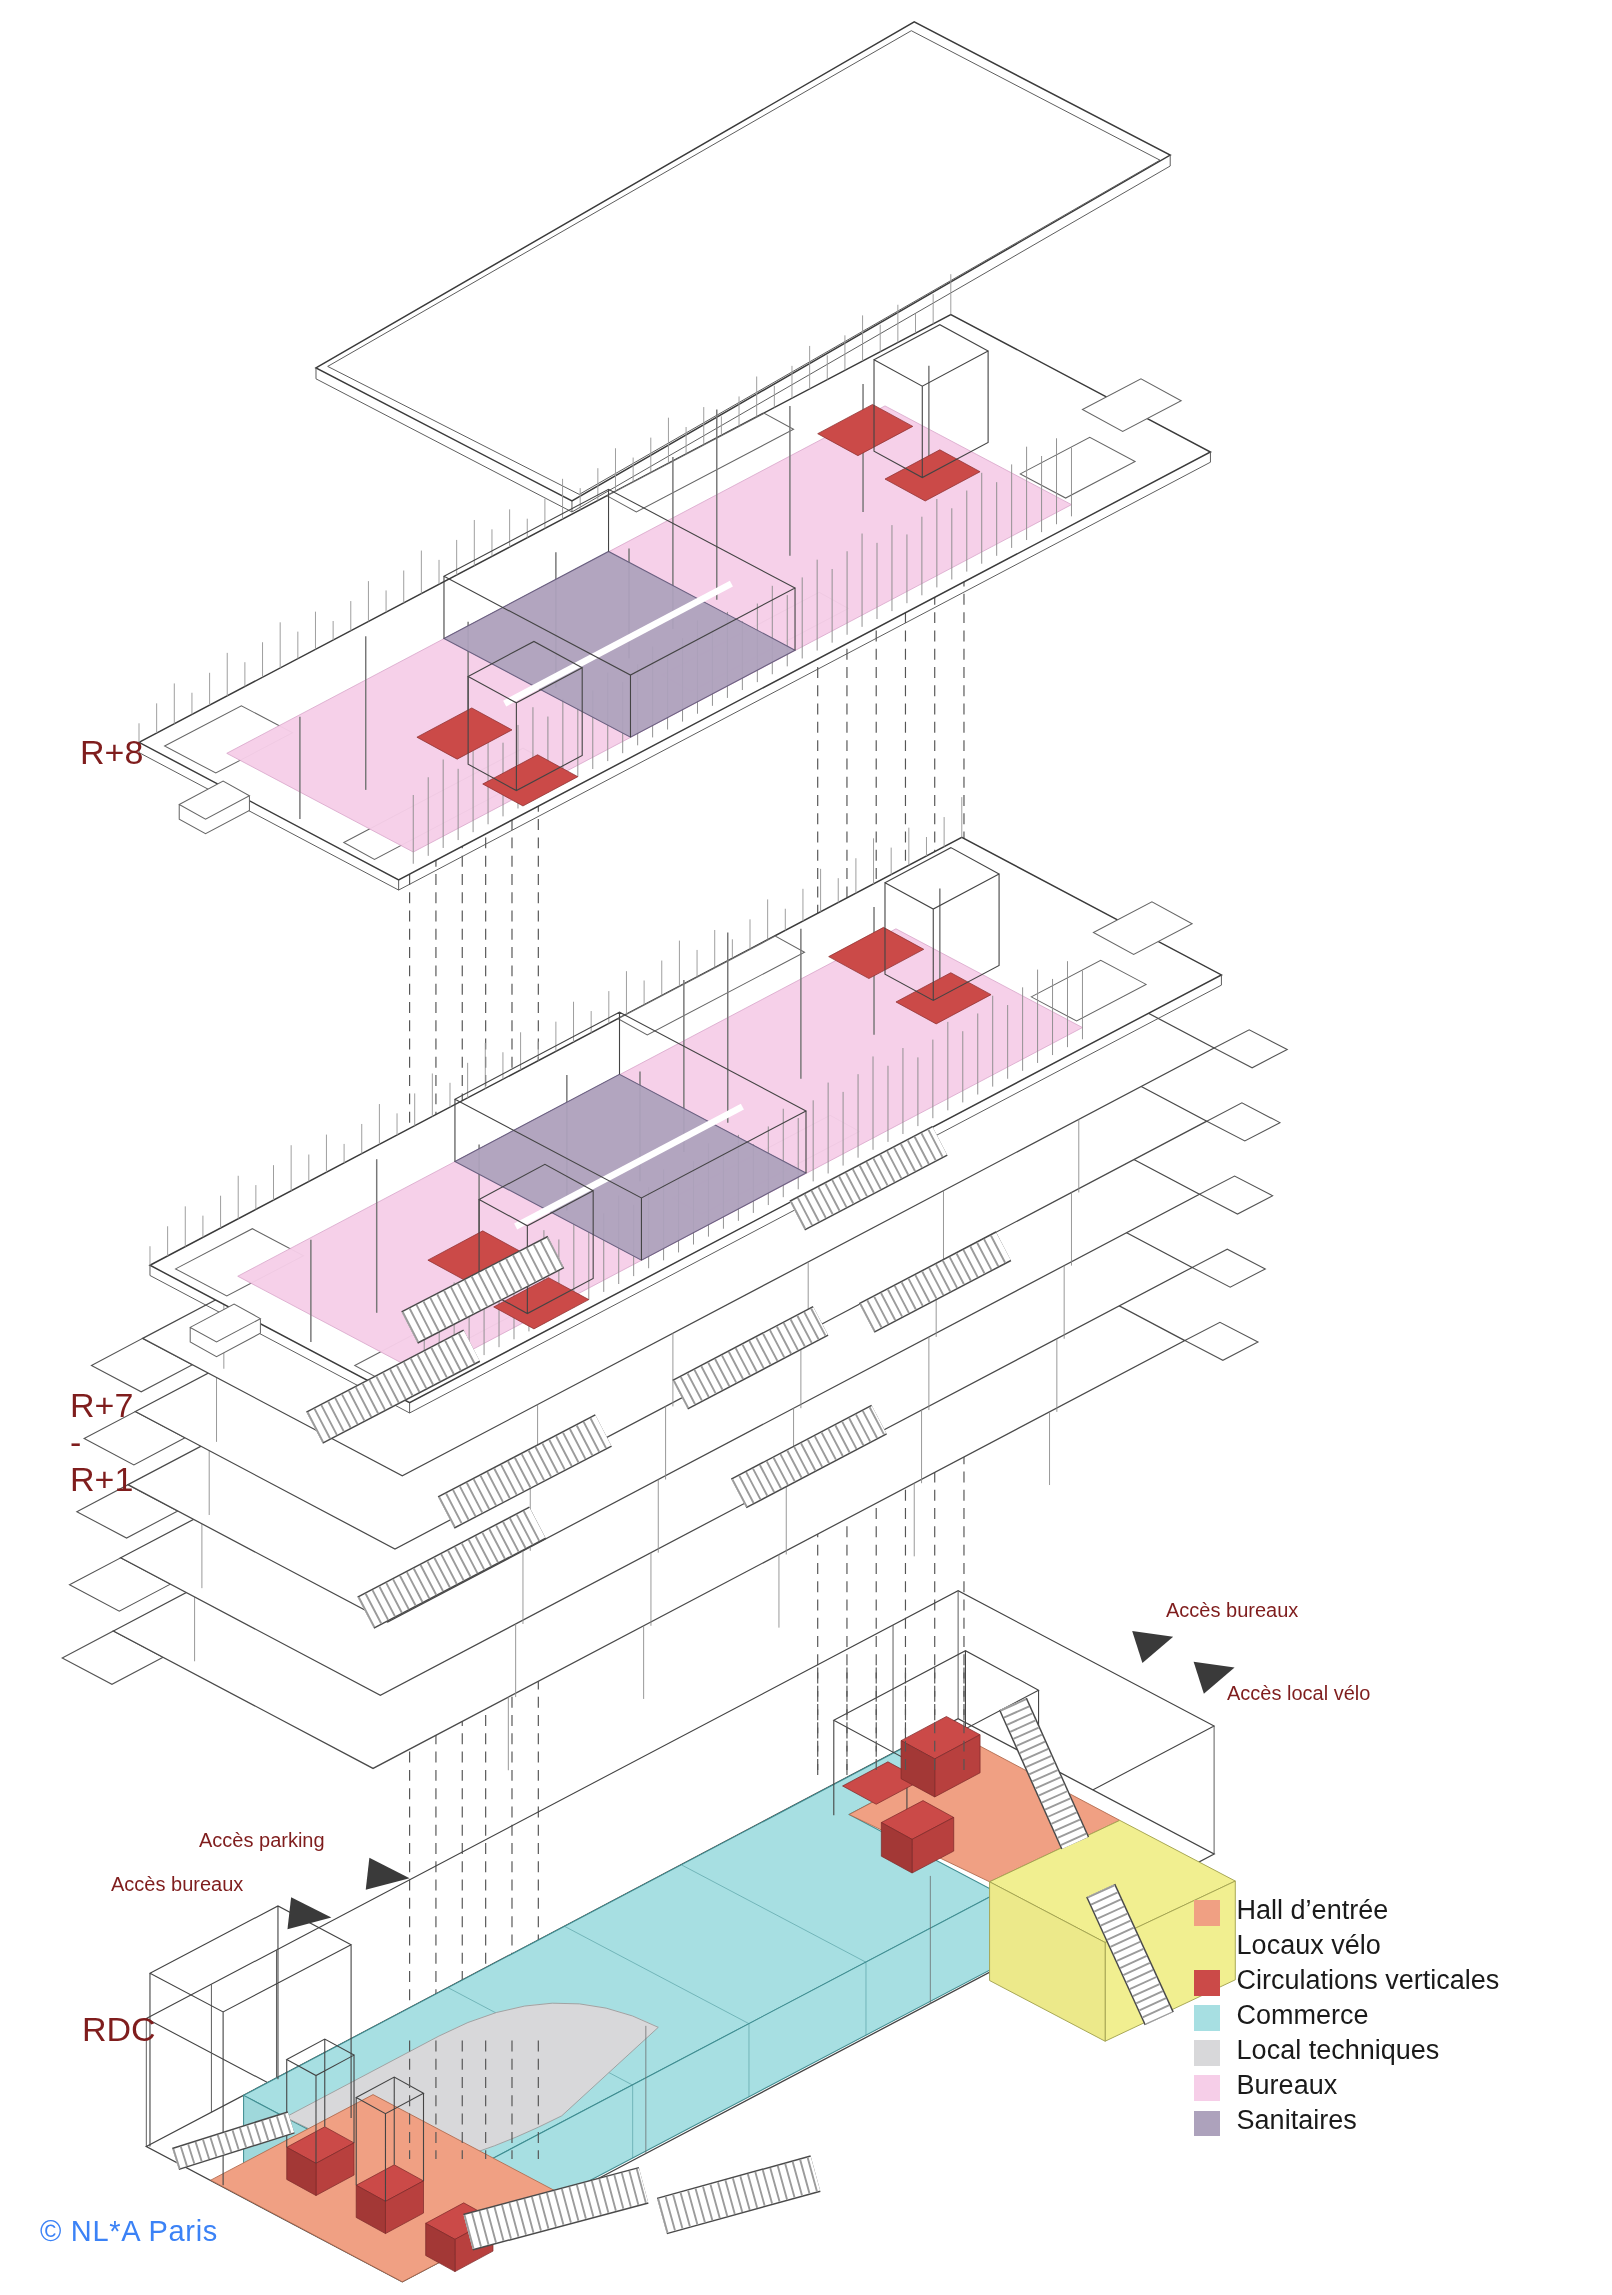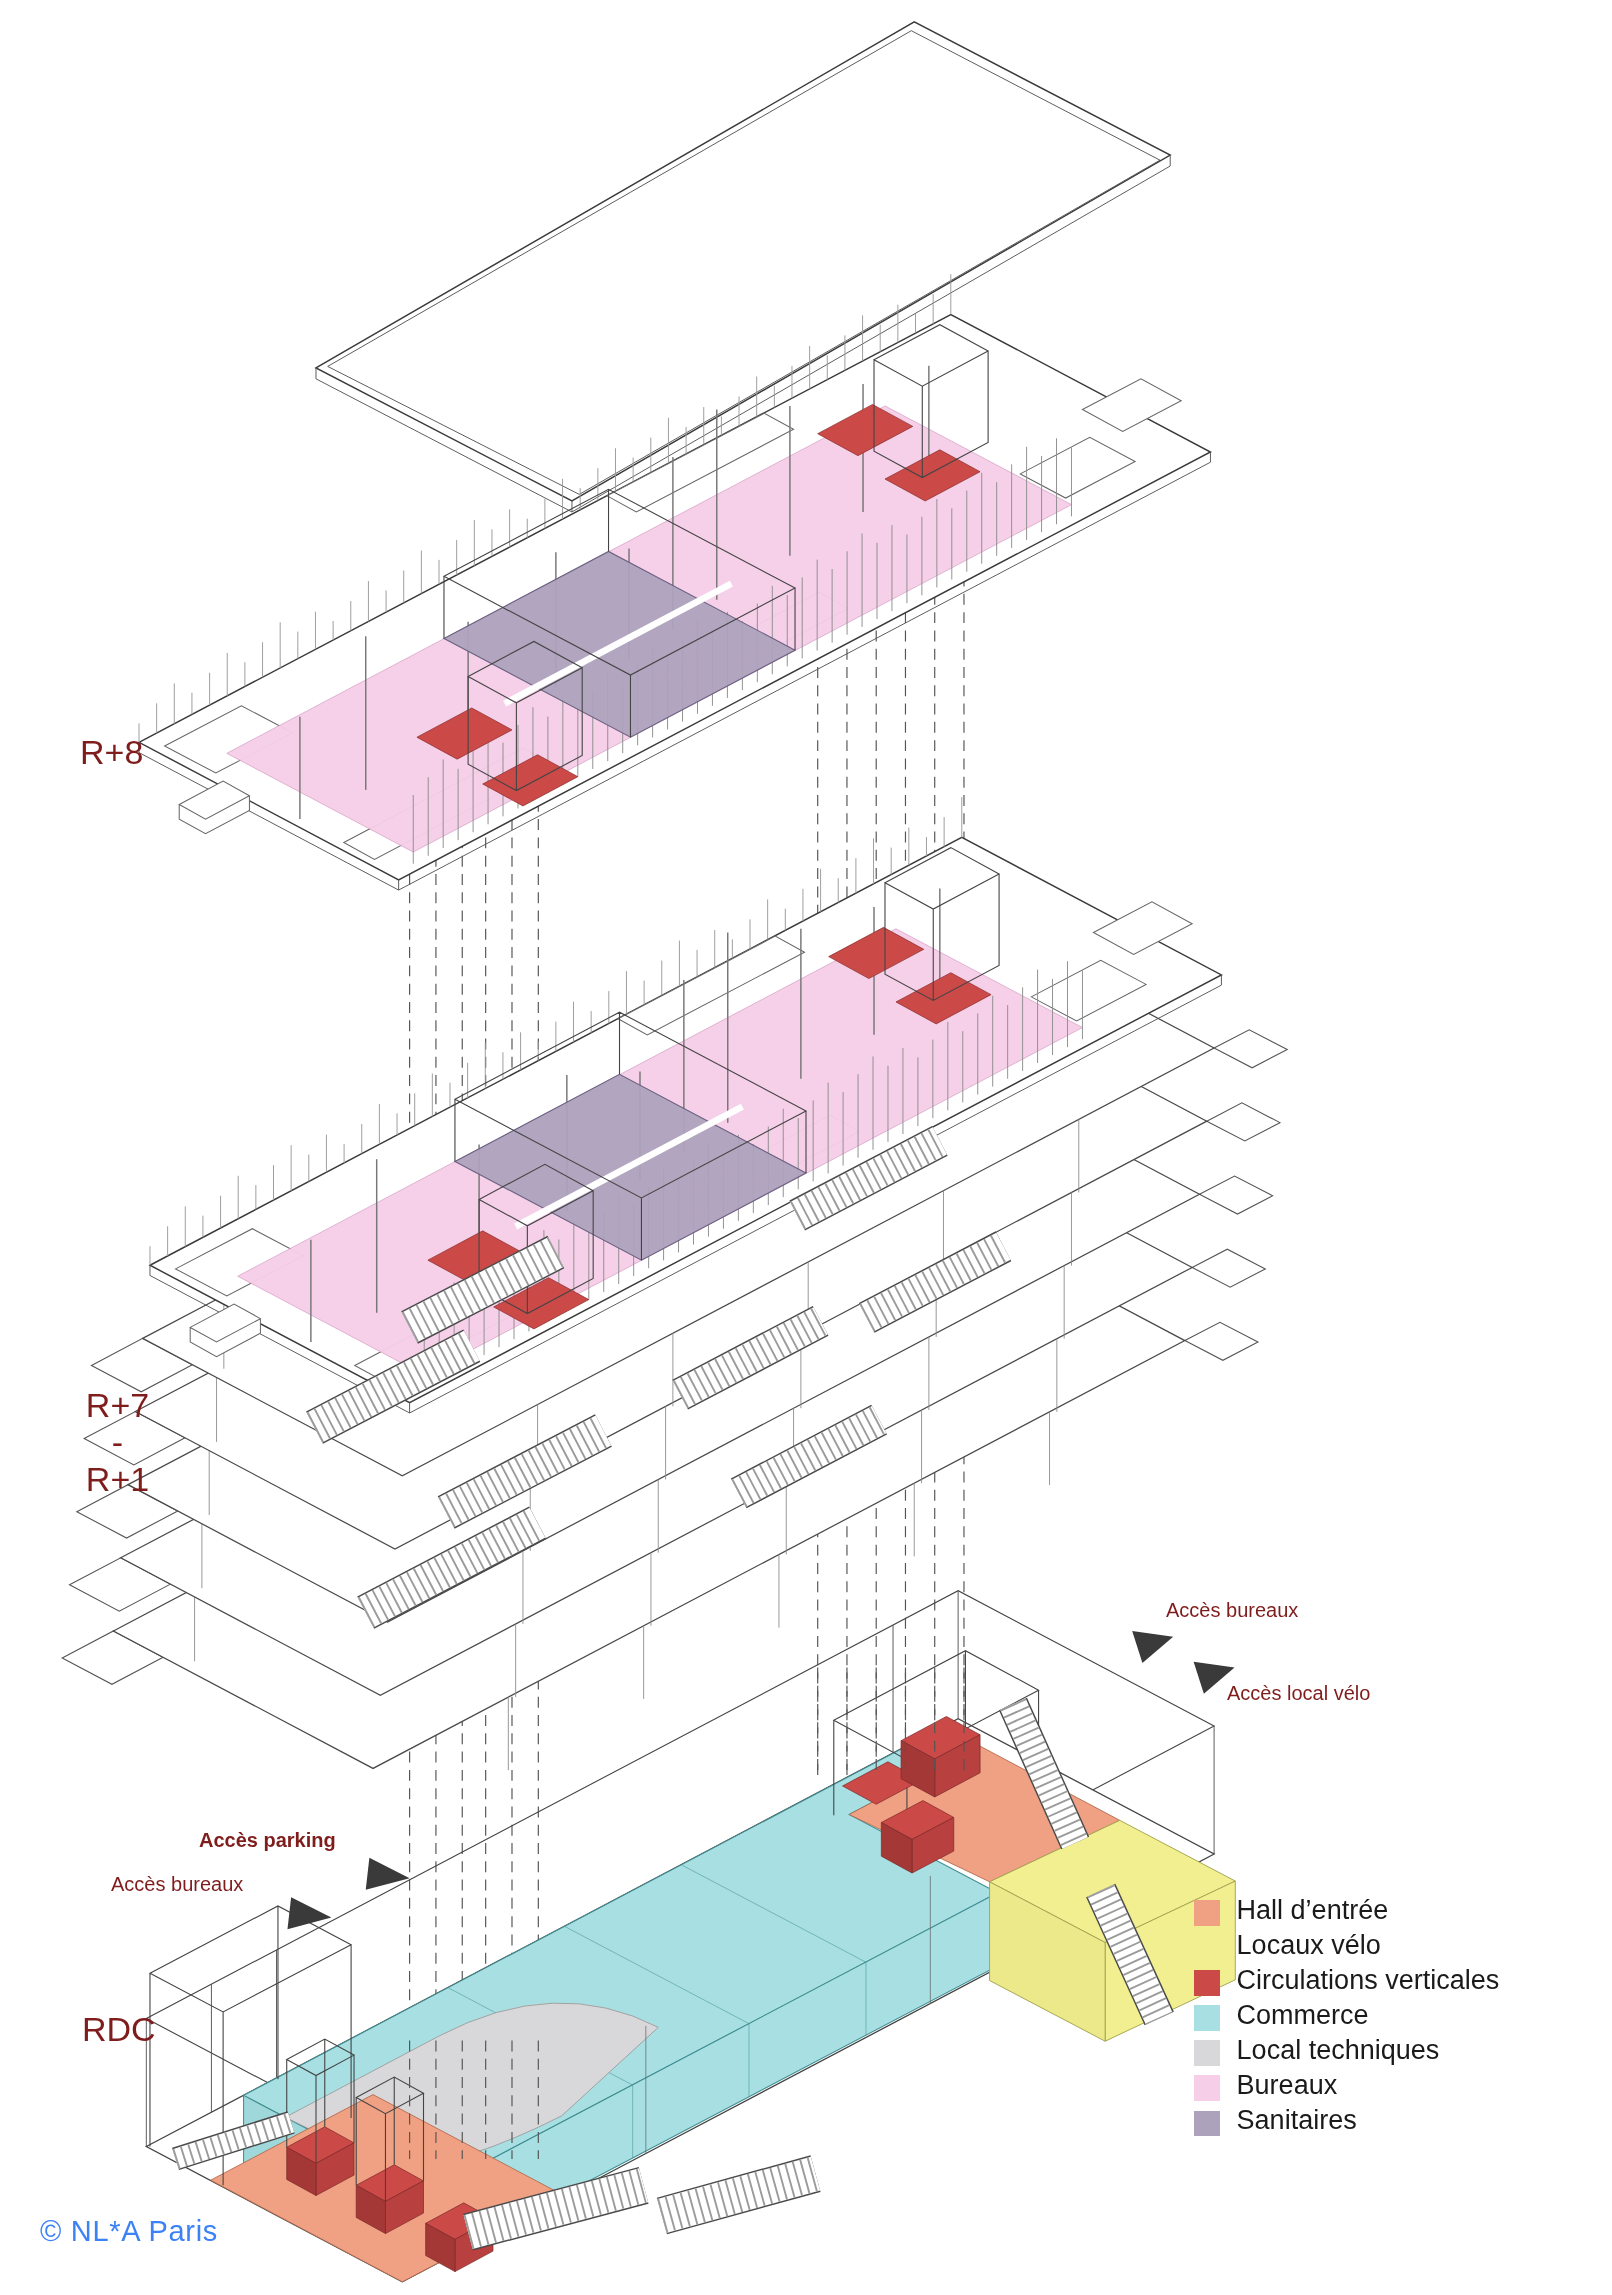--- a/index.html
+++ b/index.html
@@ -8,7 +8,7 @@
   .lbl{position:absolute;color:#7f1d1d;white-space:nowrap;}
   .floor-lbl{font-size:34px;}
   .access-lbl{font-size:20px;}
-  .mid-lbl{width:95px;text-align:center;line-height:37px;font-size:34px;}
+  .mid-lbl{width:95px;text-align:left;line-height:37px;font-size:34px;}
   #credit{position:absolute;left:40px;top:2215px;font-size:29px;color:#3b82f6;letter-spacing:0.7px;}
   #legend{position:absolute;left:1194px;top:1900px;}
   .leg-row{display:flex;align-items:flex-end;margin-bottom:9.5px;height:25.6px;}

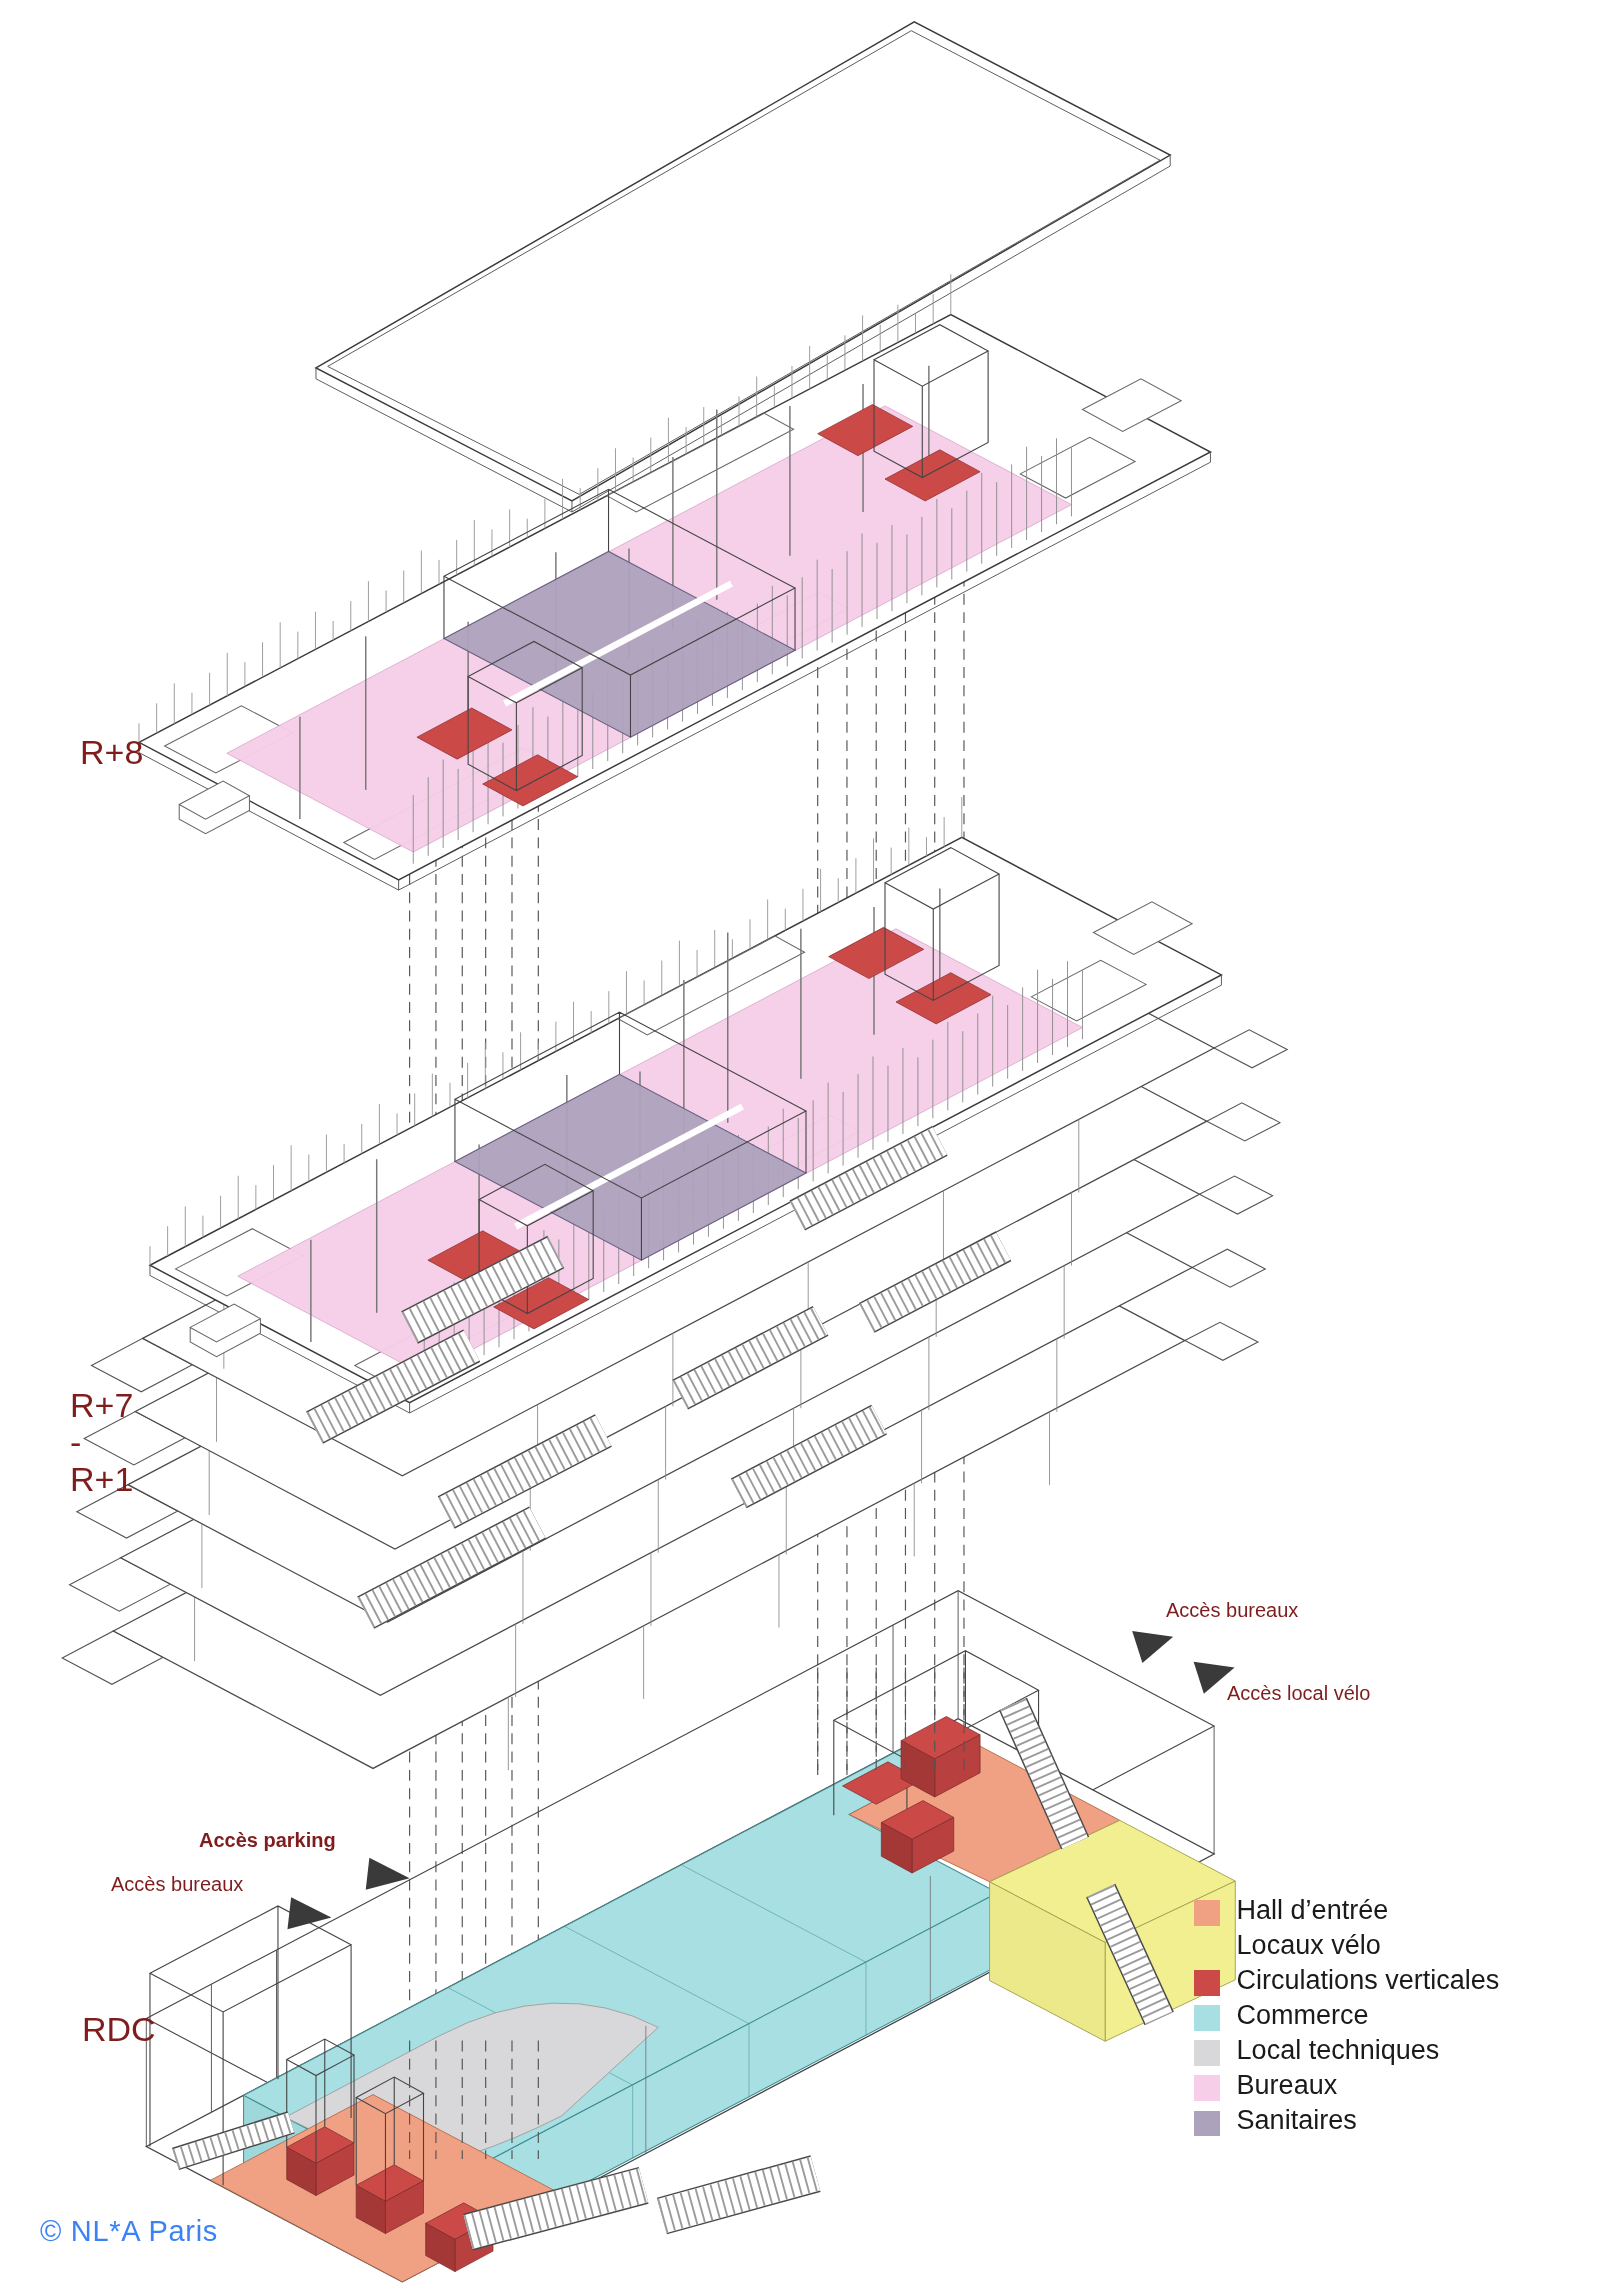--- a/index.html
+++ b/index.html
@@ -417,7 +417,7 @@
 
 <div class="lbl access-lbl" style="left:1166px;top:1599px;">Accès bureaux</div>
 <div class="lbl access-lbl" style="left:1227px;top:1643px;margin-top:39px;">Accès local vélo</div>
-<div class="lbl access-lbl" style="left:199px;top:1829px;font-weight:bold;">Accès parking</div>
+<div class="lbl access-lbl" style="left:199px;top:1829px;">Accès parking</div>
 <div class="lbl access-lbl" style="left:111px;top:1873px;">Accès bureaux</div>
 
 <div id="legend">

